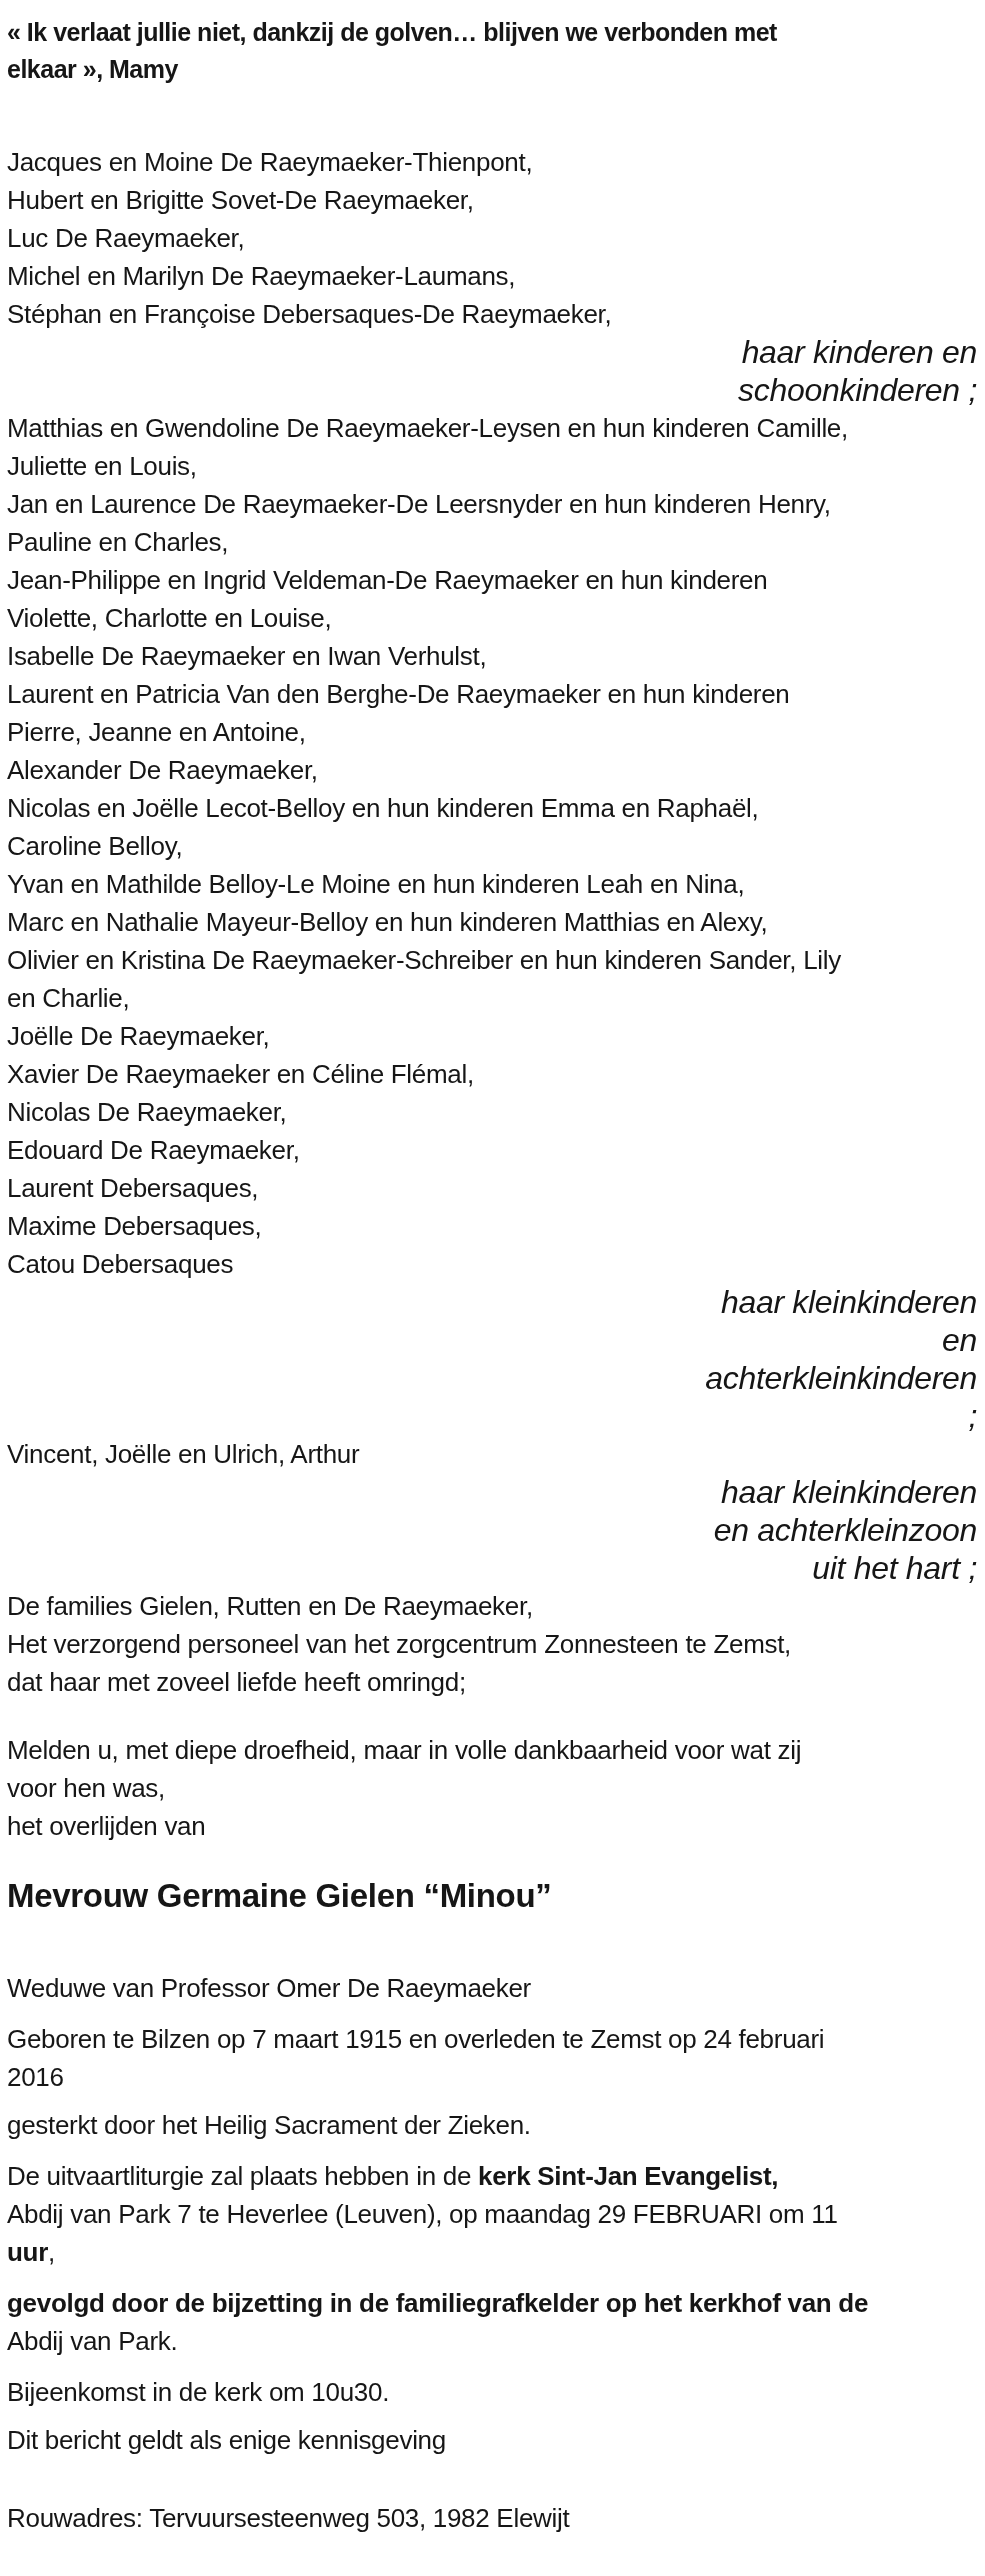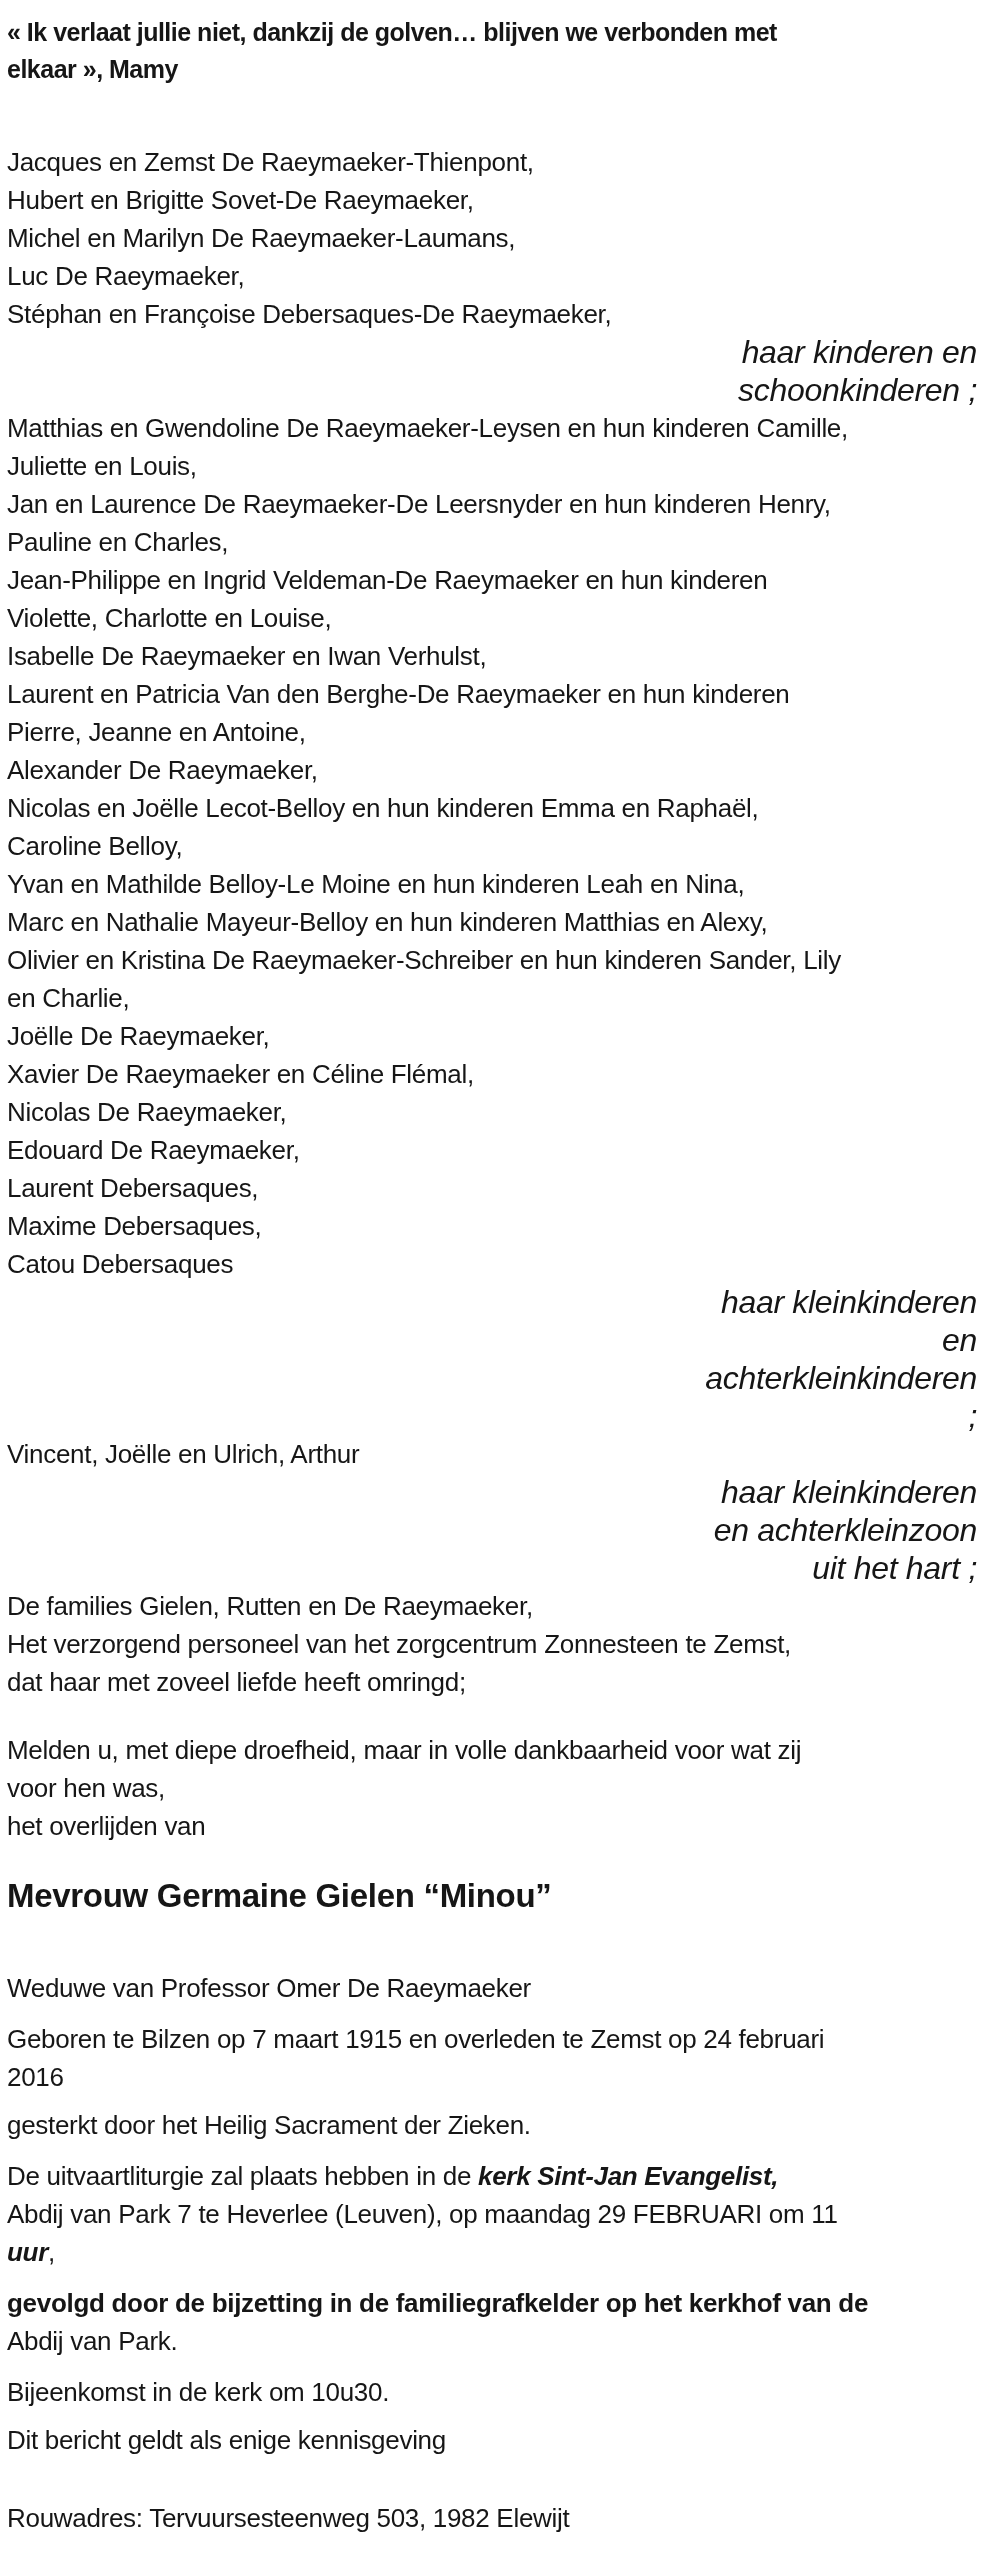--- a/index.html
+++ b/index.html
@@ -55,7 +55,7 @@
 <div class="doc">
     <div class="line quote">« Ik verlaat jullie niet, dankzij de golven… blijven we verbonden met</div>
     <div class="line quote">elkaar », Mamy</div>
-    <div class="line" style="margin-top: 55px;">Jacques en Zemst De Raeymaeker-Thienpont,</div>
+    <div class="line" style="margin-top: 55px;">Jacques en Moine De Raeymaeker-Thienpont,</div>
     <div class="line">Hubert en Brigitte Sovet-De Raeymaeker,</div>
     <div class="line">Michel en Marilyn De Raeymaeker-Laumans,</div>
     <div class="line">Luc De Raeymaeker,</div>

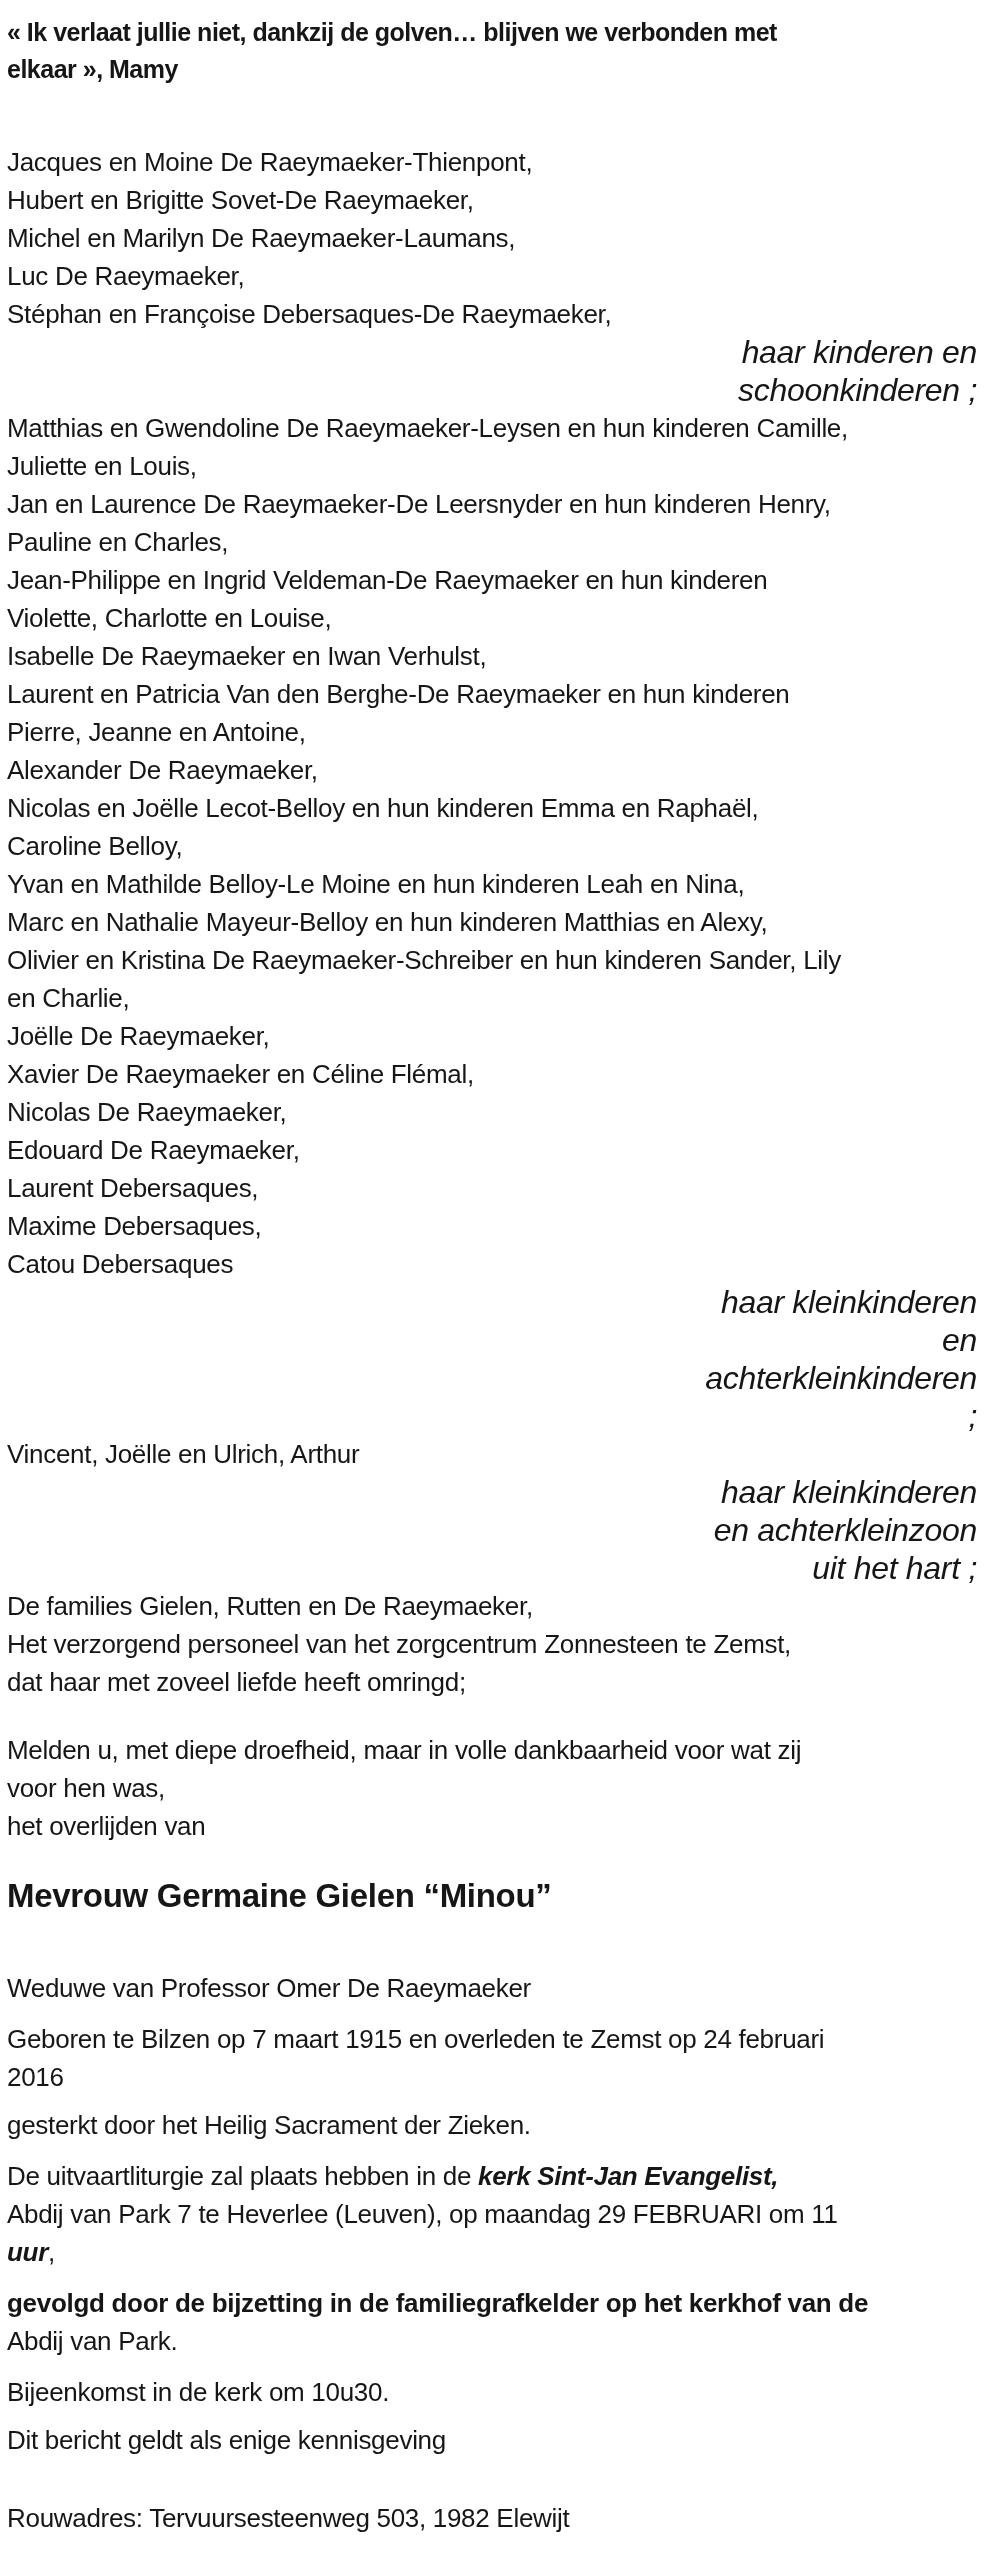--- a/index.html
+++ b/index.html
@@ -57,8 +57,8 @@
     <div class="line quote">elkaar », Mamy</div>
     <div class="line" style="margin-top: 55px;">Jacques en Moine De Raeymaeker-Thienpont,</div>
     <div class="line">Hubert en Brigitte Sovet-De Raeymaeker,</div>
+    <div class="line">Luc De Raeymaeker,</div>
     <div class="line">Michel en Marilyn De Raeymaeker-Laumans,</div>
-    <div class="line">Luc De Raeymaeker,</div>
     <div class="line">Stéphan en Françoise Debersaques-De Raeymaeker,</div>
     <div class="line ital">haar kinderen en</div>
     <div class="line ital">schoonkinderen ;</div>

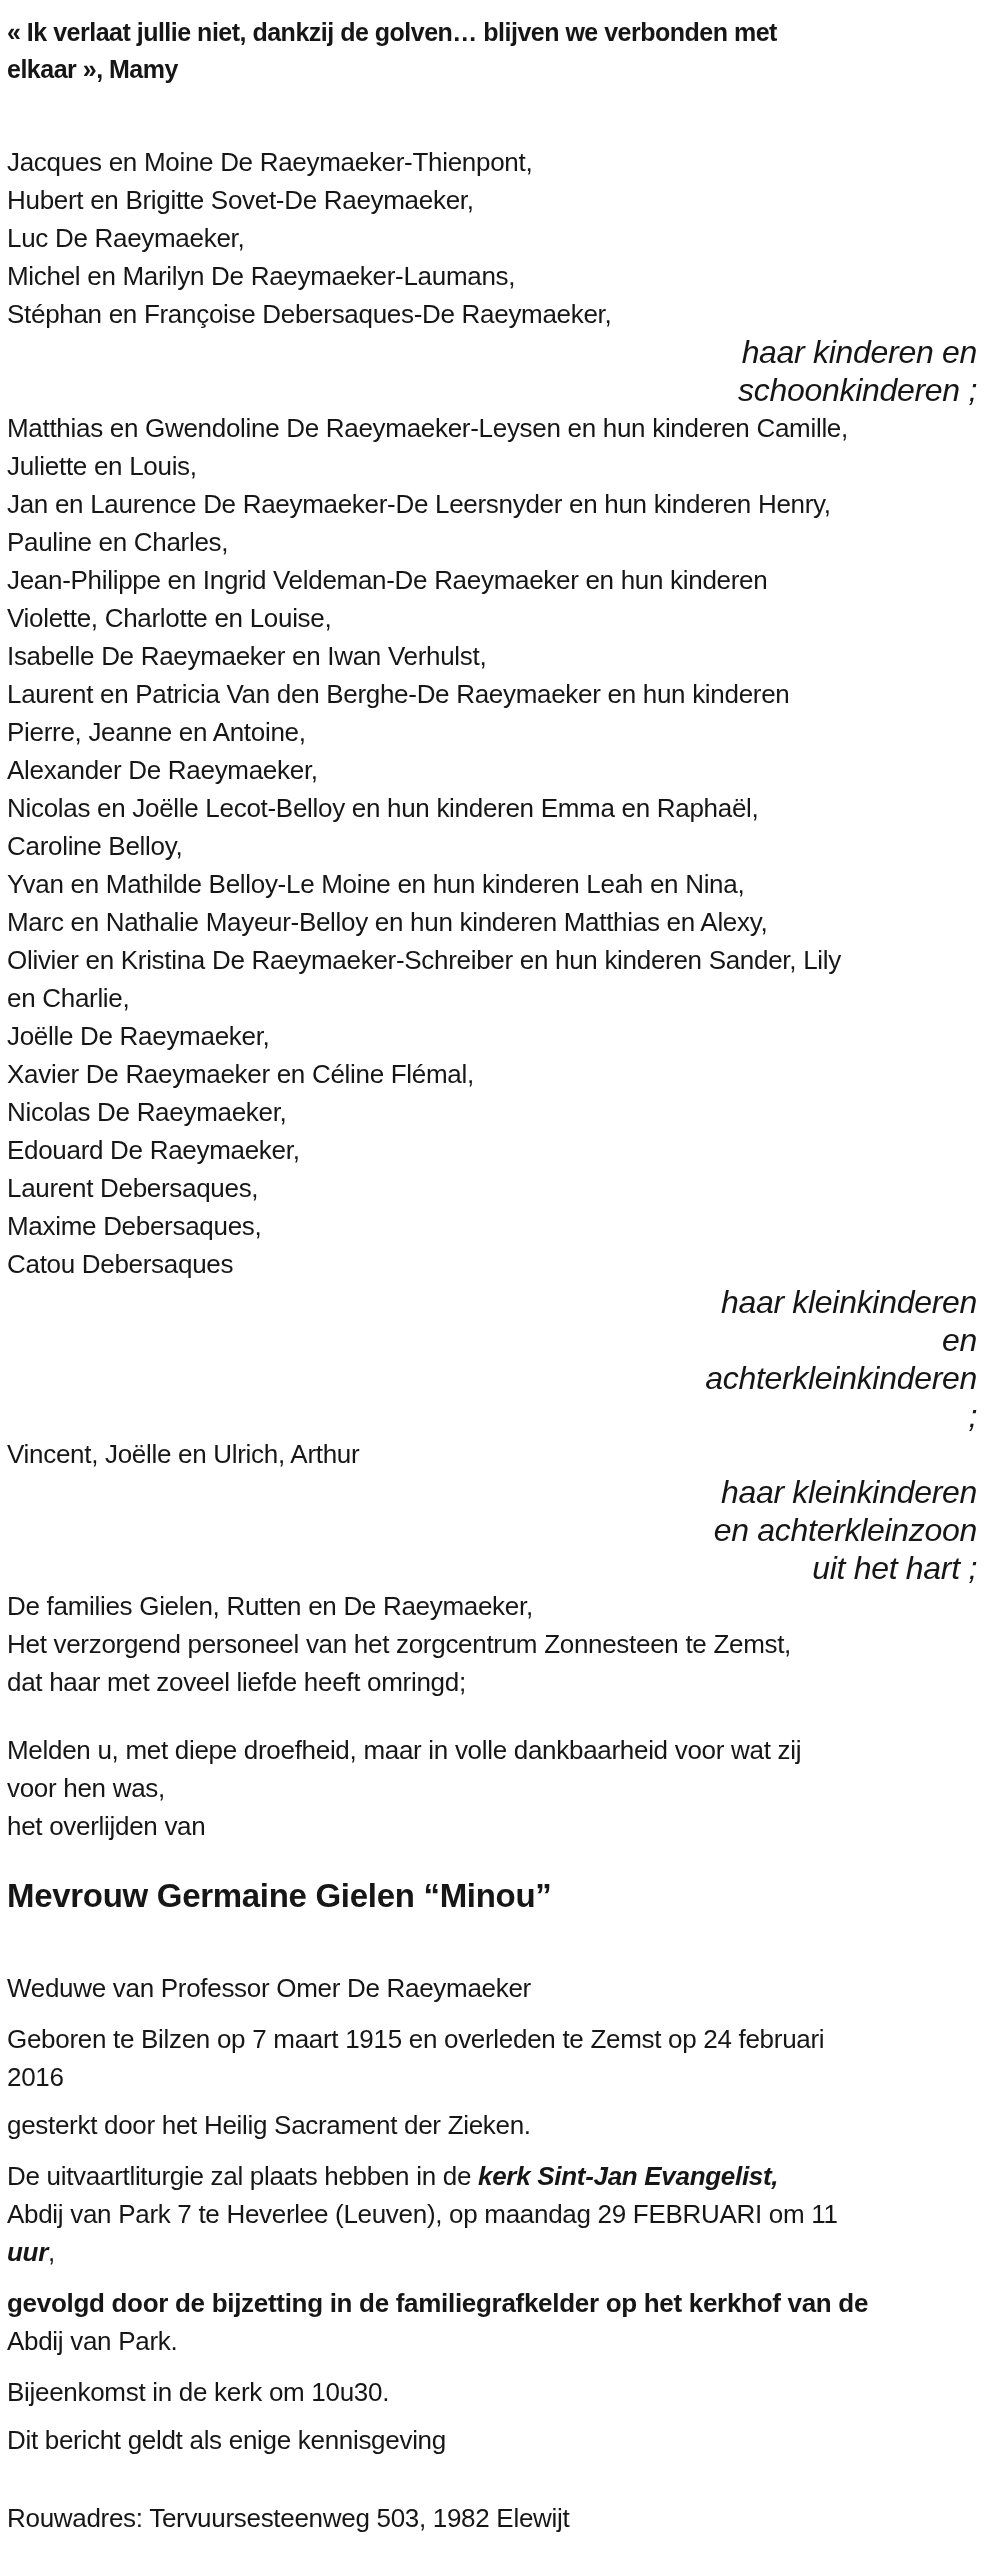--- a/index.html
+++ b/index.html
@@ -47,7 +47,7 @@
     margin-bottom: 49px;
     letter-spacing: -0.3px;
   }
-  .b { font-weight: 700; font-style: italic; }
+  .b { font-weight: 700; }
 </style>
 </head>
 <body>

